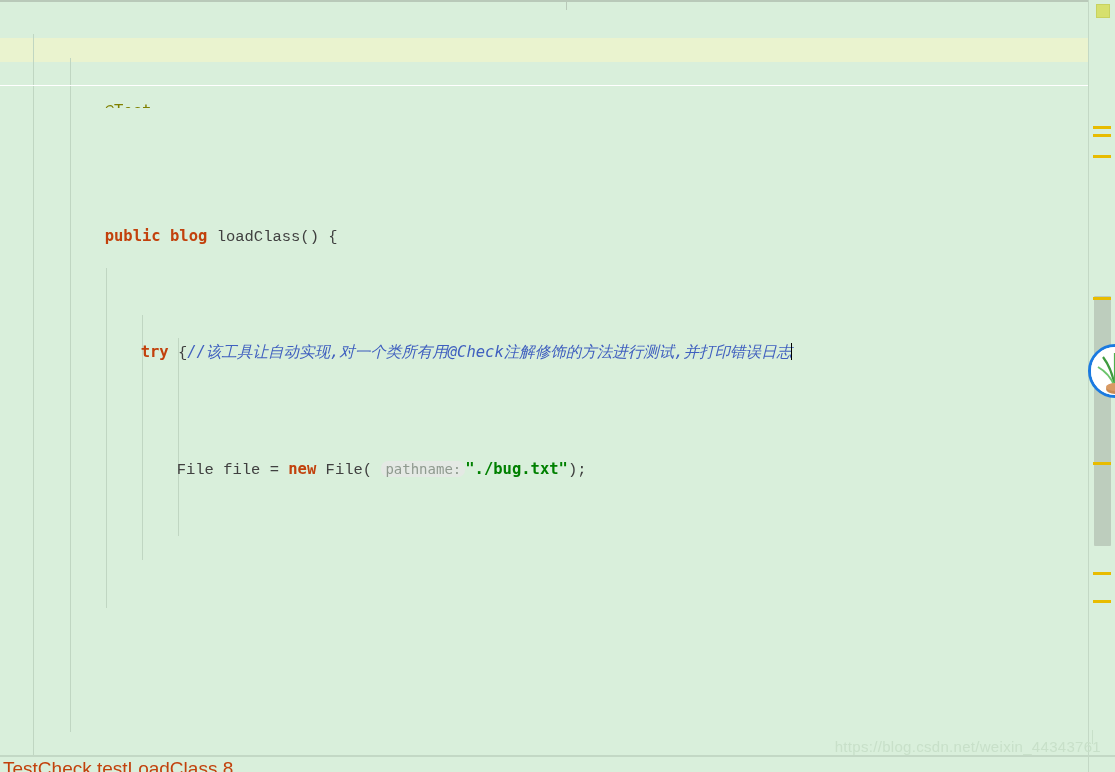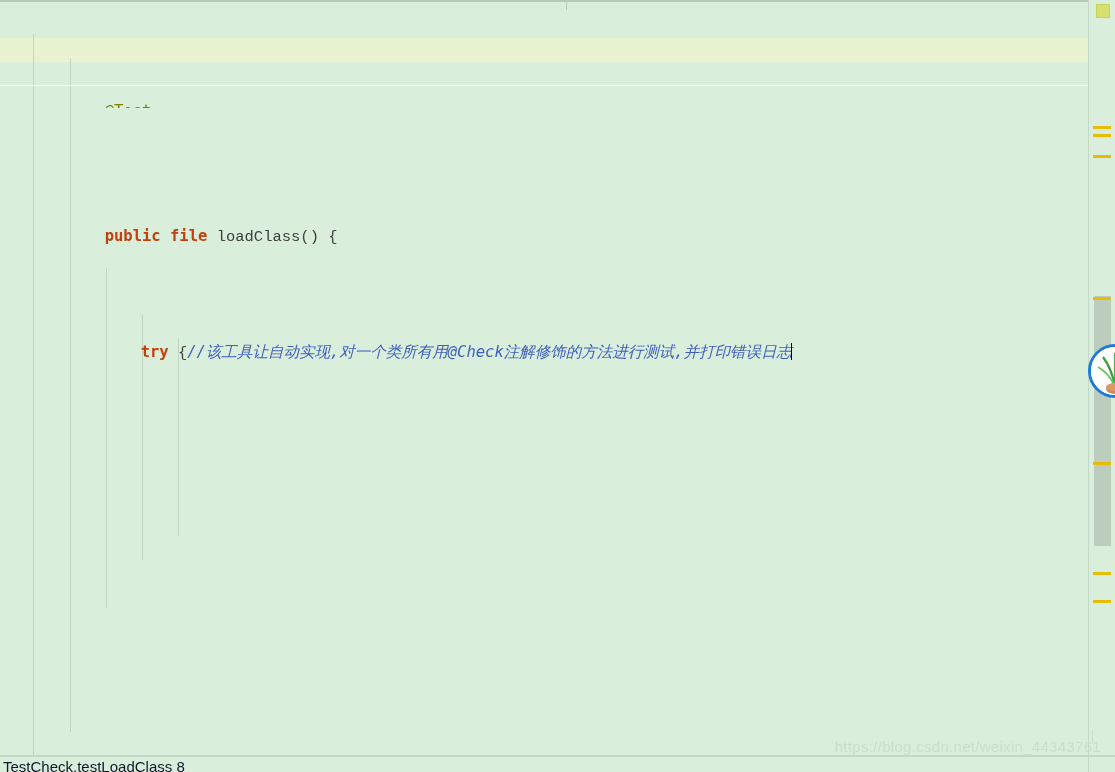--- a/index.html
+++ b/index.html
@@ -222,7 +222,7 @@
 
       
       <div class="ln" style="margin-top:0px;">
-        <span style="padding-left:22px;"></span><span class="kw">public</span><span> </span><span class="kw">file</span><span class="plain"> loadClass() {</span>
+        <span style="padding-left:22px;"></span><span class="kw">public</span><span> </span><span class="kw">blog</span><span class="plain"> loadClass() {</span>
       </div>
 
       

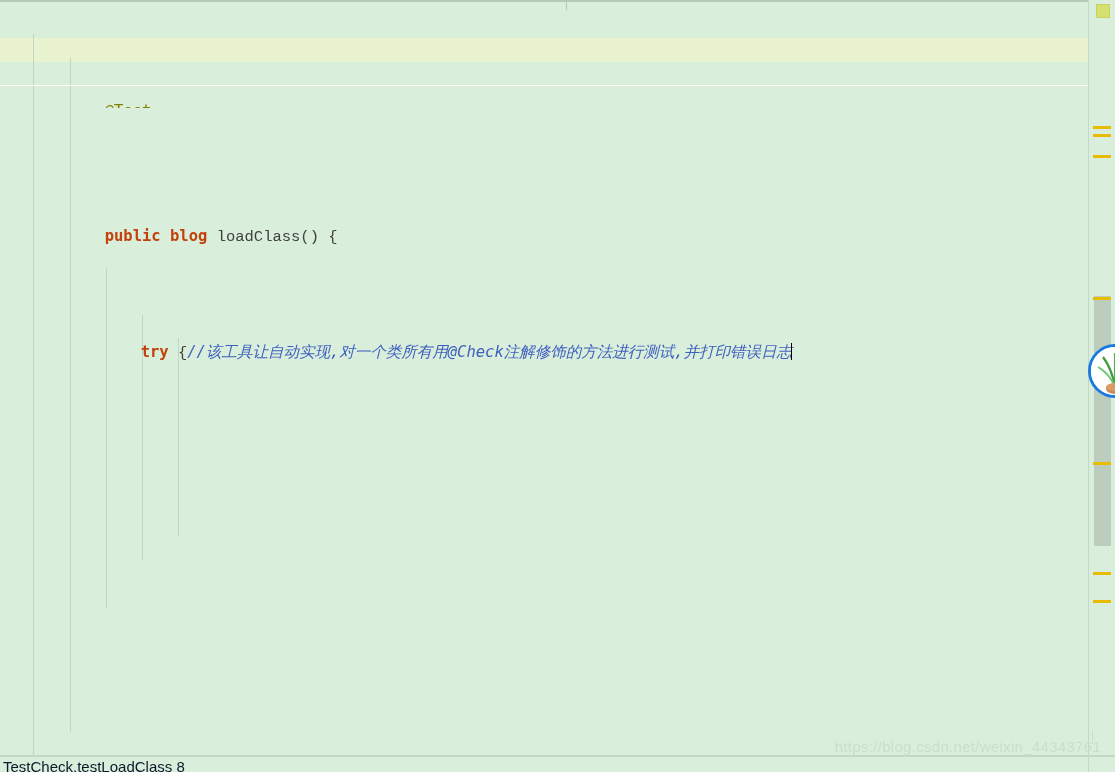--- a/index.html
+++ b/index.html
@@ -231,6 +231,9 @@
       </div>
 
       
+      <div class="ln">
+        <span style="padding-left:94px;"></span><span class="plain">File file = </span><span class="kw">new</span><span class="plain"> File( </span><span class="hint">pathname:</span><span class="str">"./bug.txt"</span><span class="plain">);</span>
+      </div>
 
       
 

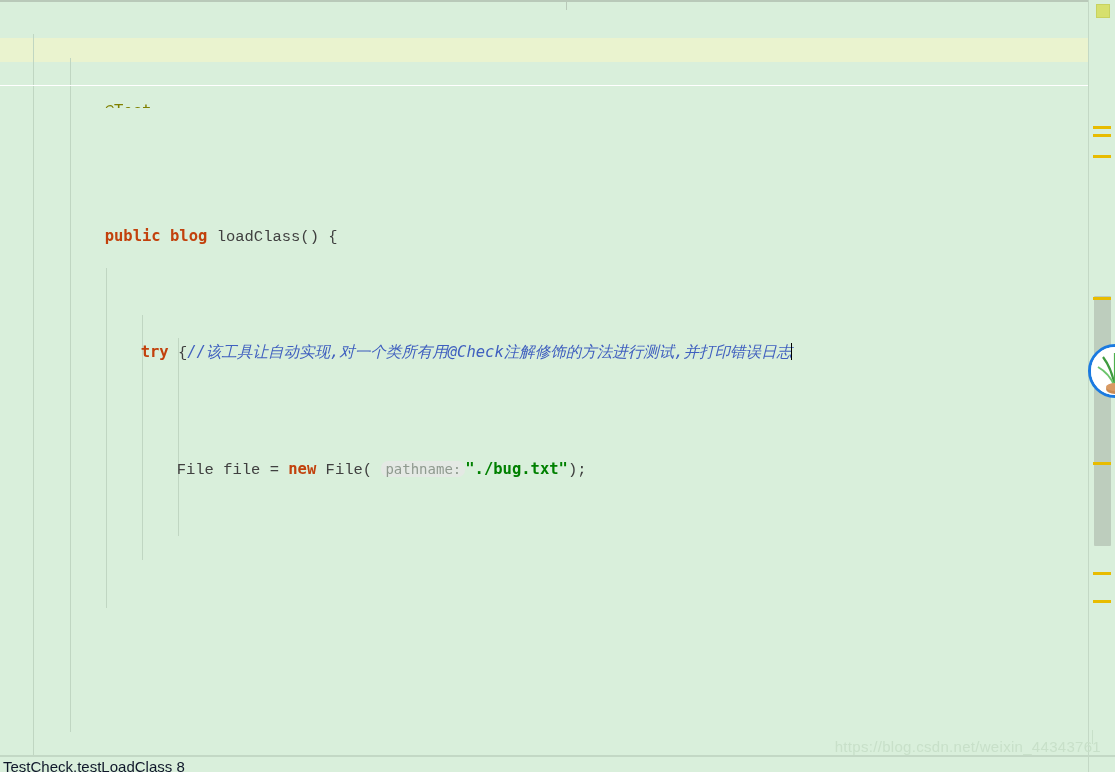--- a/index.html
+++ b/index.html
@@ -171,8 +171,8 @@
     height: 14px;
     overflow: hidden;
     font-family: "Liberation Sans", sans-serif;
-    font-size: 15px;
-    color: #0f172a;
+    font-size: 19px;
+    color: #c2410c;
     white-space: nowrap;
   }
   #watermark {

